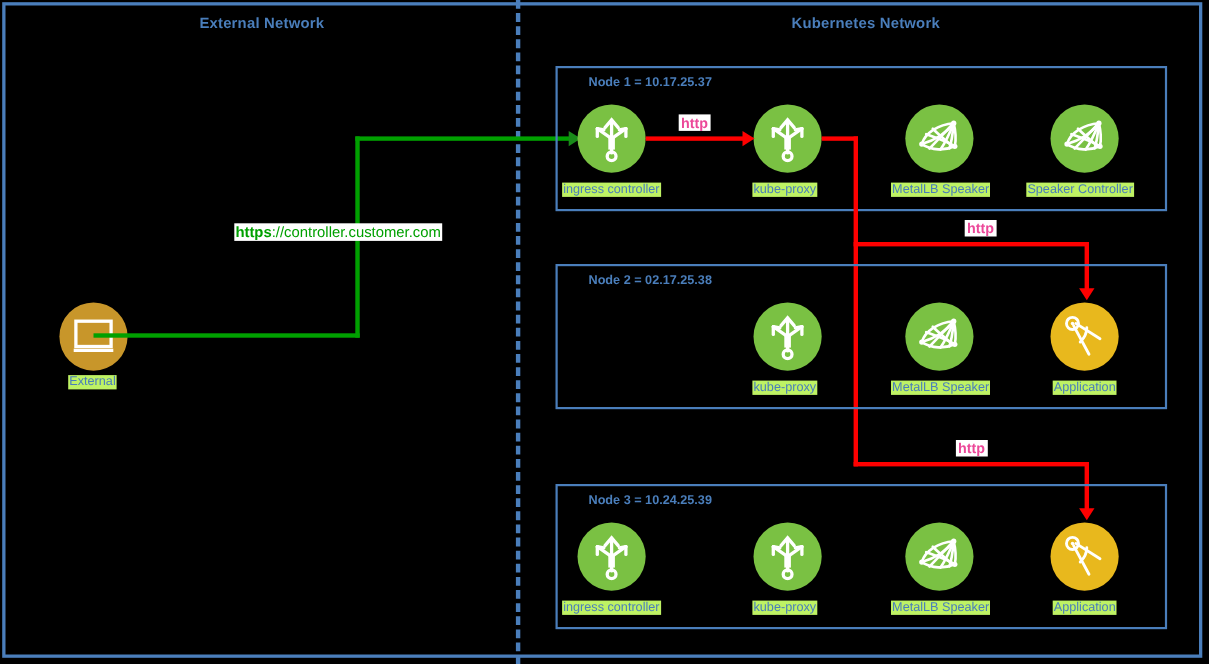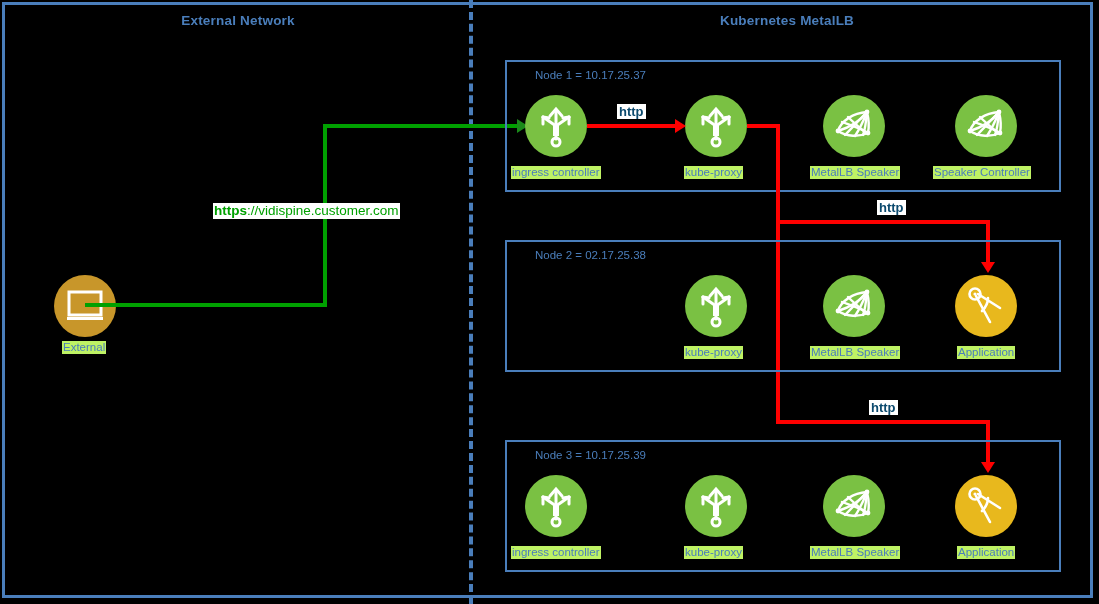--- a/index.html
+++ b/index.html
@@ -65,7 +65,7 @@
   <div class="divider"></div>
 
   <div class="zone-title" id="title-external">External Network</div>
-  <div class="zone-title" id="title-cluster">Kubernetes MetalLB</div>
+  <div class="zone-title" id="title-cluster">Kubernetes Network</div>
 
   <div class="icon-node icon-browser" style="left:54px;top:275px;">
     <span>

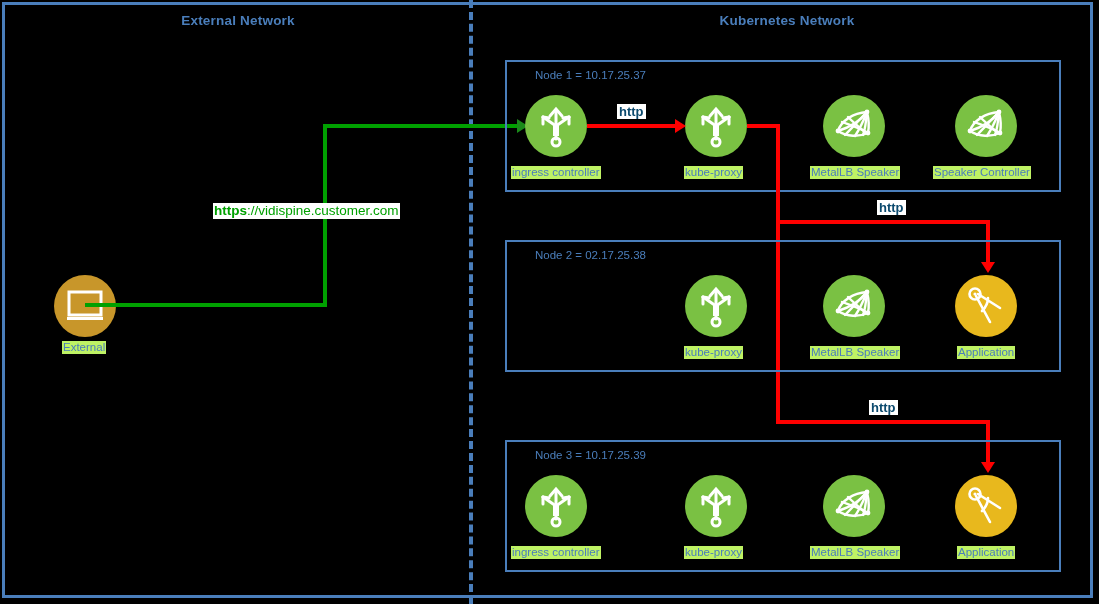--- a/index.html
+++ b/index.html
@@ -22,7 +22,7 @@
   #node2{left:505px;top:240px;width:556px;height:132px;}
   #node3{left:505px;top:440px;width:556px;height:132px;}
 
-  .node-label{position:absolute;color:#4a7ebb;font-weight:normal;font-size:11.5px;
+  .node-label{position:absolute;color:#4a7ebb;font-weight:bold;font-size:11.5px;
     white-space:nowrap;padding-left:24px;}
   #node1-label{left:511px;top:69px;}
   #node2-label{left:511px;top:249px;}

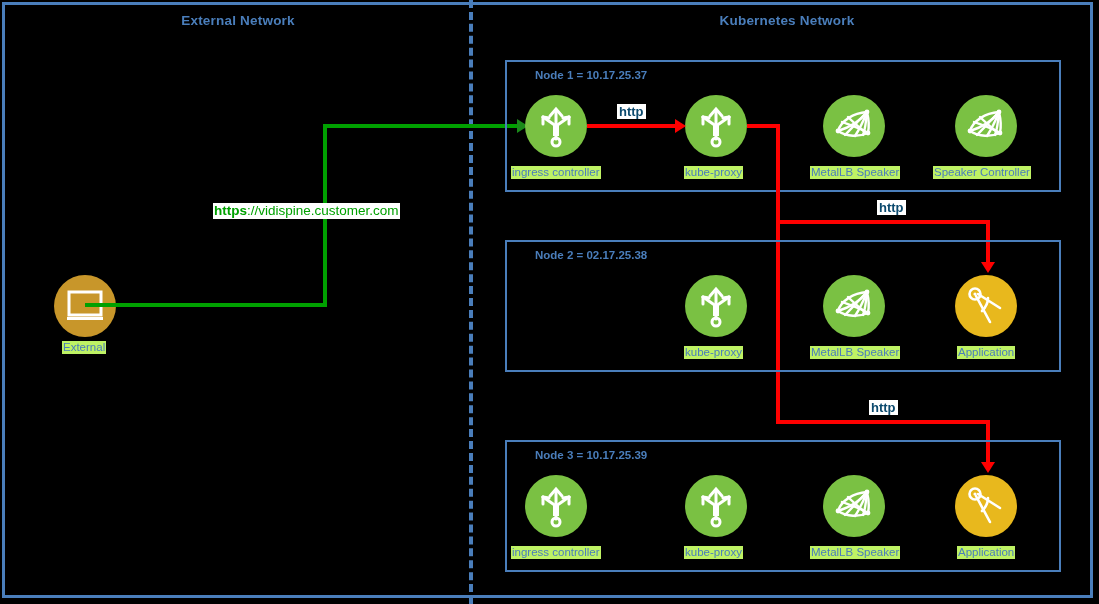--- a/index.html
+++ b/index.html
@@ -43,7 +43,7 @@
 
   .edge-label{position:absolute;background:#ffffff;font-size:13px;
     font-weight:bold;white-space:nowrap;line-height:15px;padding:0 2px;}
-  .lbl-red{color:#0c4a6e;text-align:center;}
+  .lbl-red{color:#ec4899;text-align:center;}
   .lbl-url{color:#00a000;font-weight:normal;font-size:13.5px;background:#ffffff;
     position:absolute;white-space:nowrap;padding:0 1px;line-height:16px;}
   .lbl-url b{font-weight:bold;color:#00a000;}

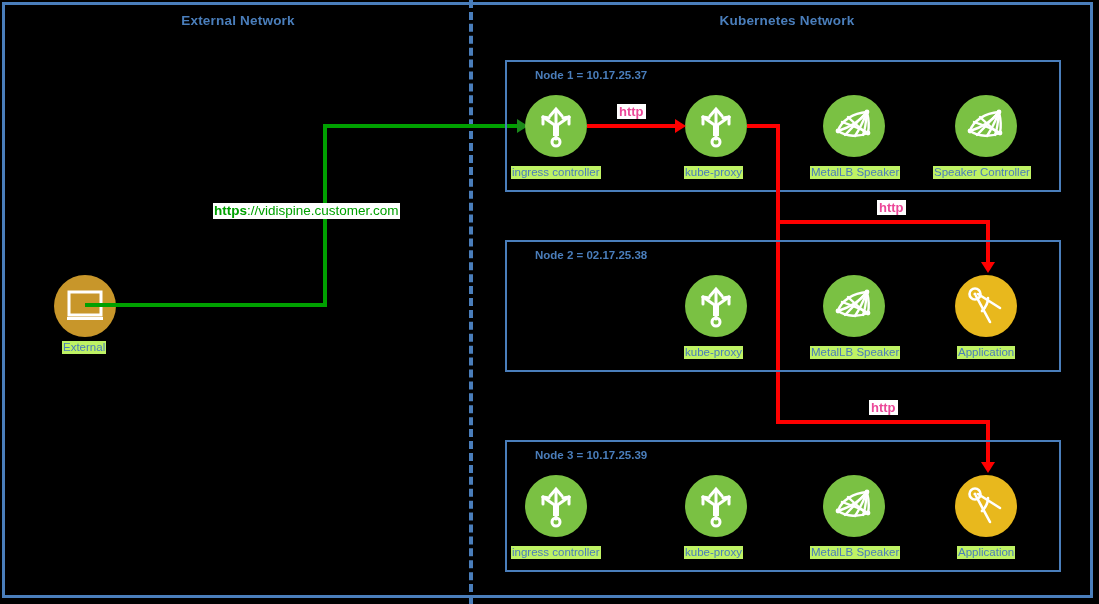--- a/index.html
+++ b/index.html
@@ -81,7 +81,7 @@
   <div class="edge" style="left:323px;top:124px;width:4px;height:183px;"></div>
   <div class="edge" style="left:323px;top:124px;width:202px;height:4px;"></div>
   <div class="arrowhead ah-right-green" style="left:517px;top:119px;"></div>
-  <div class="lbl-url" style="left:213px;top:203px;"><b>https</b><span>://vidispine.customer.com</span></div>
+  <div class="lbl-url" style="left:213px;top:203px;"><b>https</b><span>://controller.customer.com</span></div>
 
   <div class="node-box" id="node1"></div>
   <div class="node-label" id="node1-label">Node 1 = 10.17.25.37</div>

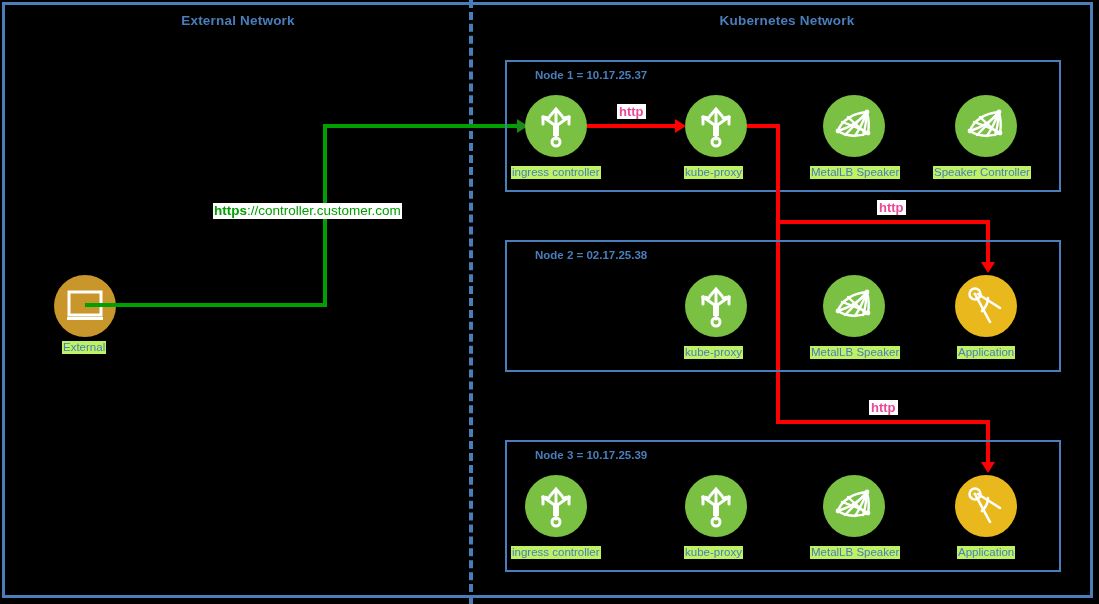--- a/index.html
+++ b/index.html
@@ -251,7 +251,7 @@
   <div class="node-caption" style="left:957px;top:346px;">Application</div>
 
   <div class="node-box" id="node3"></div>
-  <div class="node-label" id="node3-label">Node 3 = 10.17.25.39</div>
+  <div class="node-label" id="node3-label">Node 3 = 10.24.25.39</div>
 
   <div class="icon-node icon-green" style="left:525px;top:475px;">
     <span>

